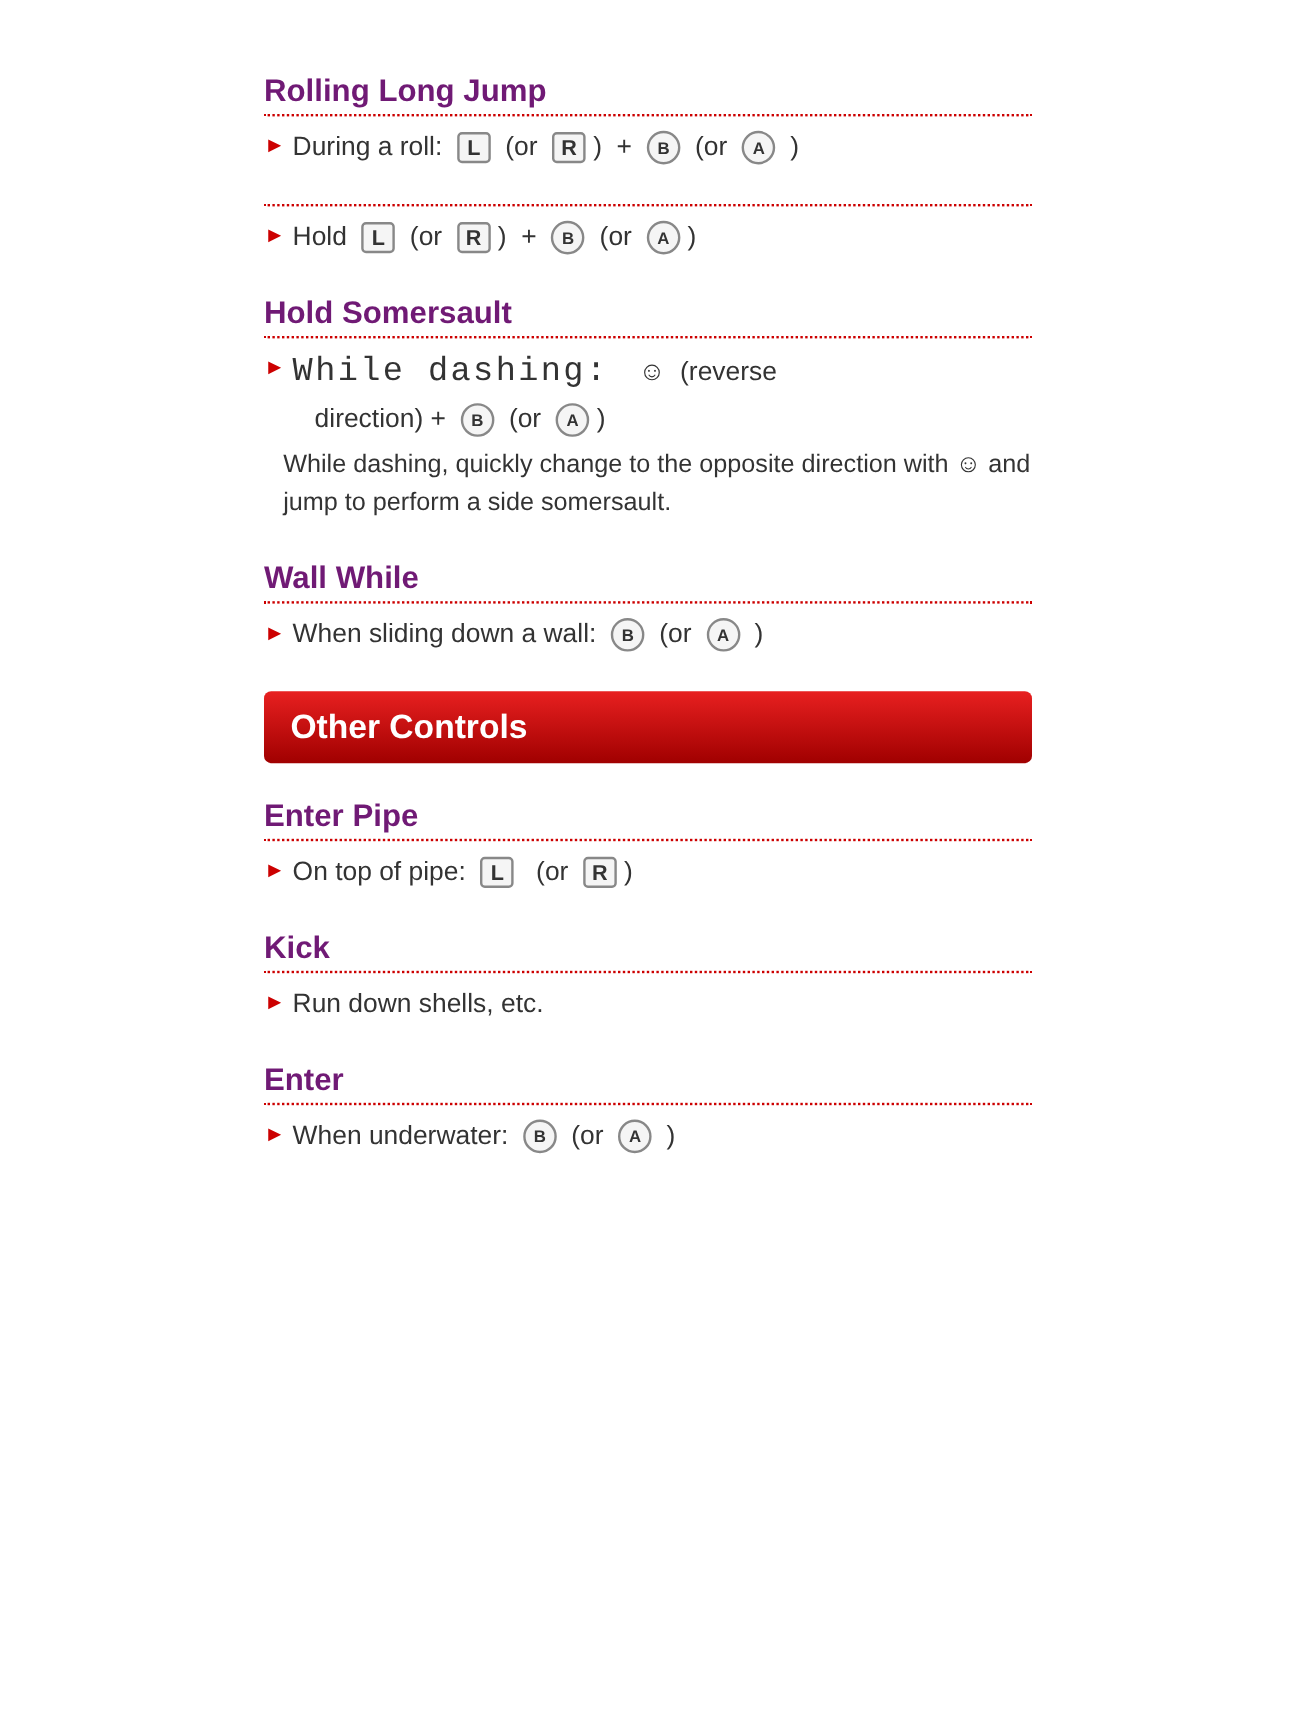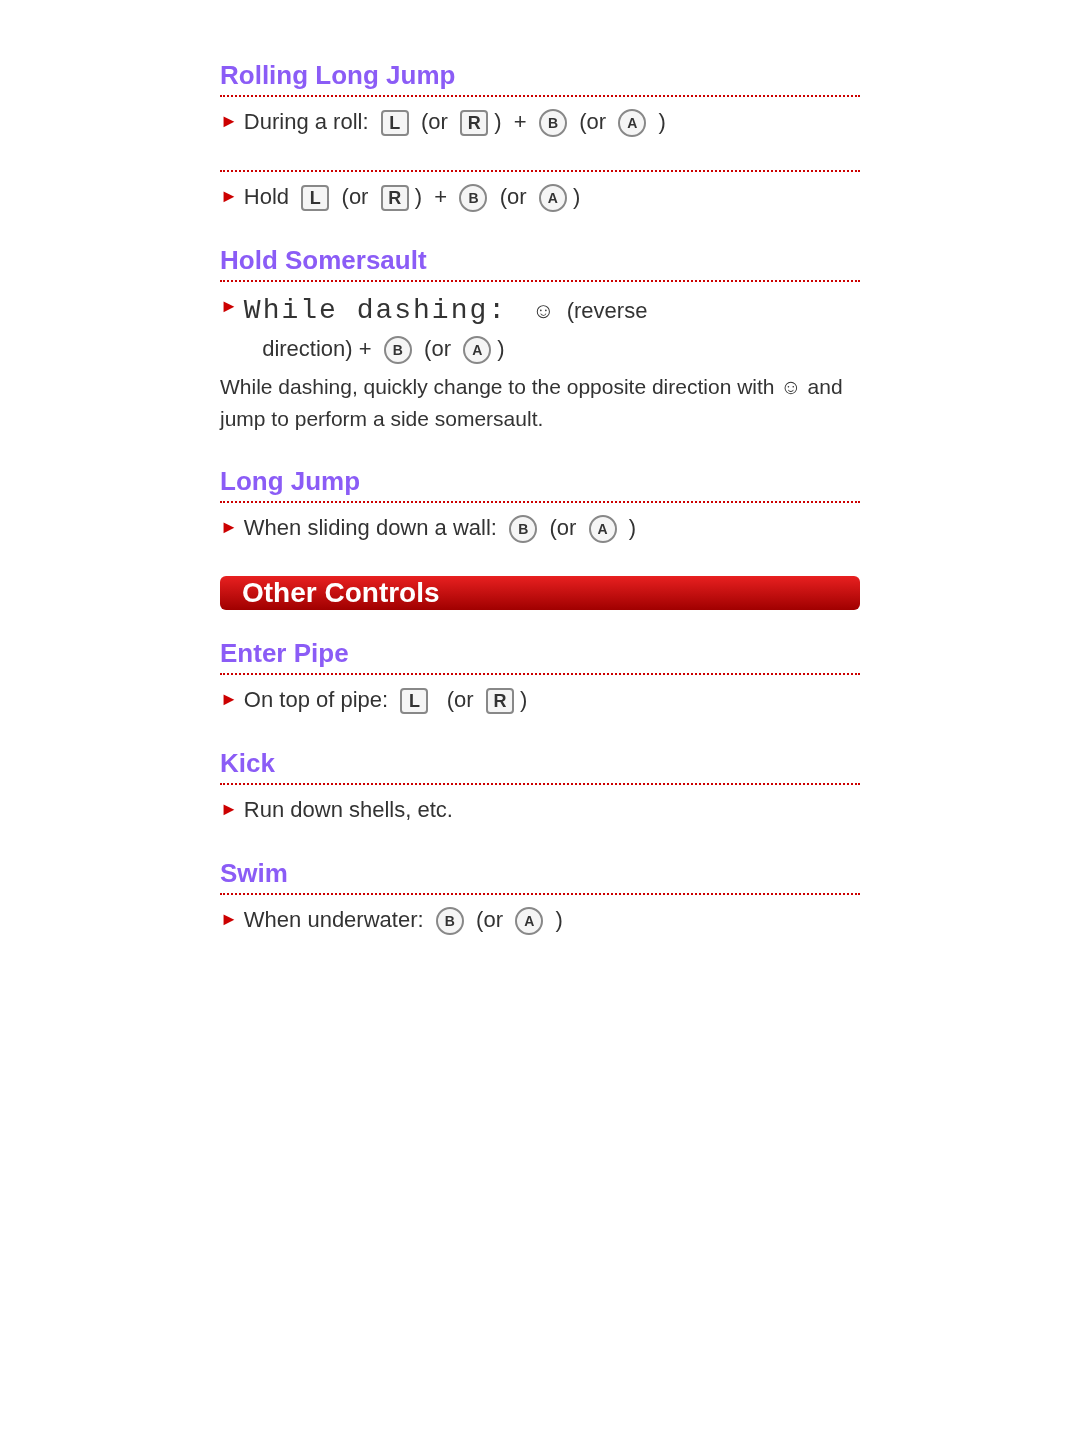--- a/index.html
+++ b/index.html
@@ -18,7 +18,7 @@
     }
 
     .section-title {
-      color: #8b5cf6;
+      color: #701a75;
       font-size: 26px;
       font-weight: bold;
       margin-bottom: 4px;

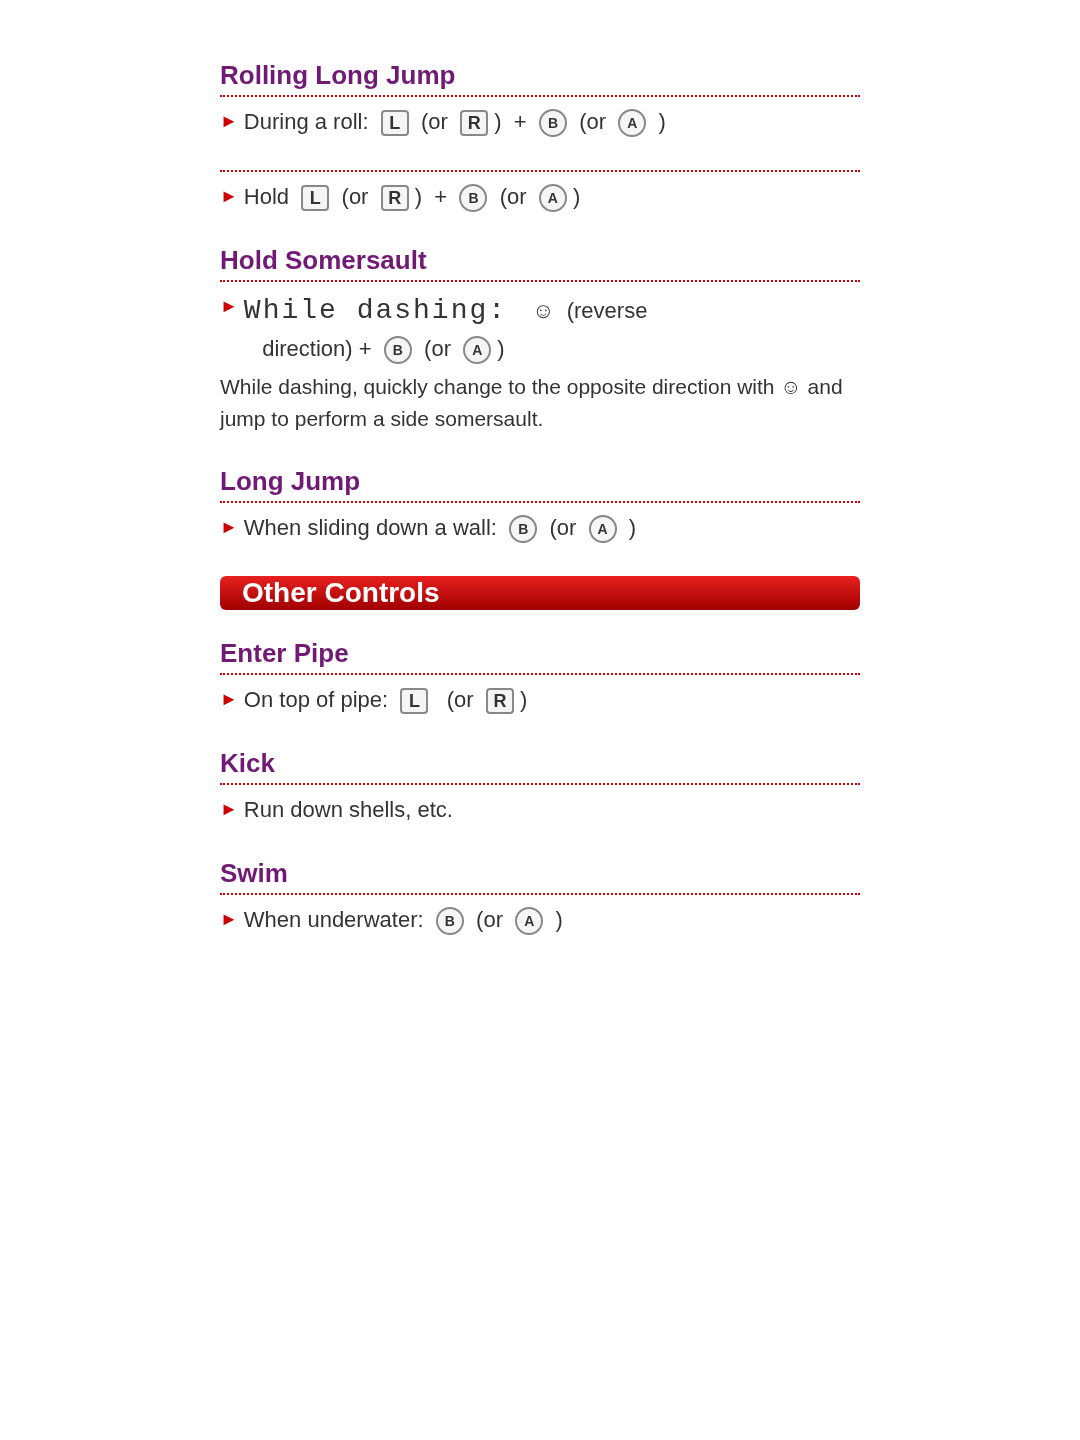--- a/index.html
+++ b/index.html
@@ -95,6 +95,7 @@
       line-height: 1.5;
       margin-top: 4px;
       margin-bottom: 8px;
+      margin-left: 16px;
     }
 
     .section-header-banner {

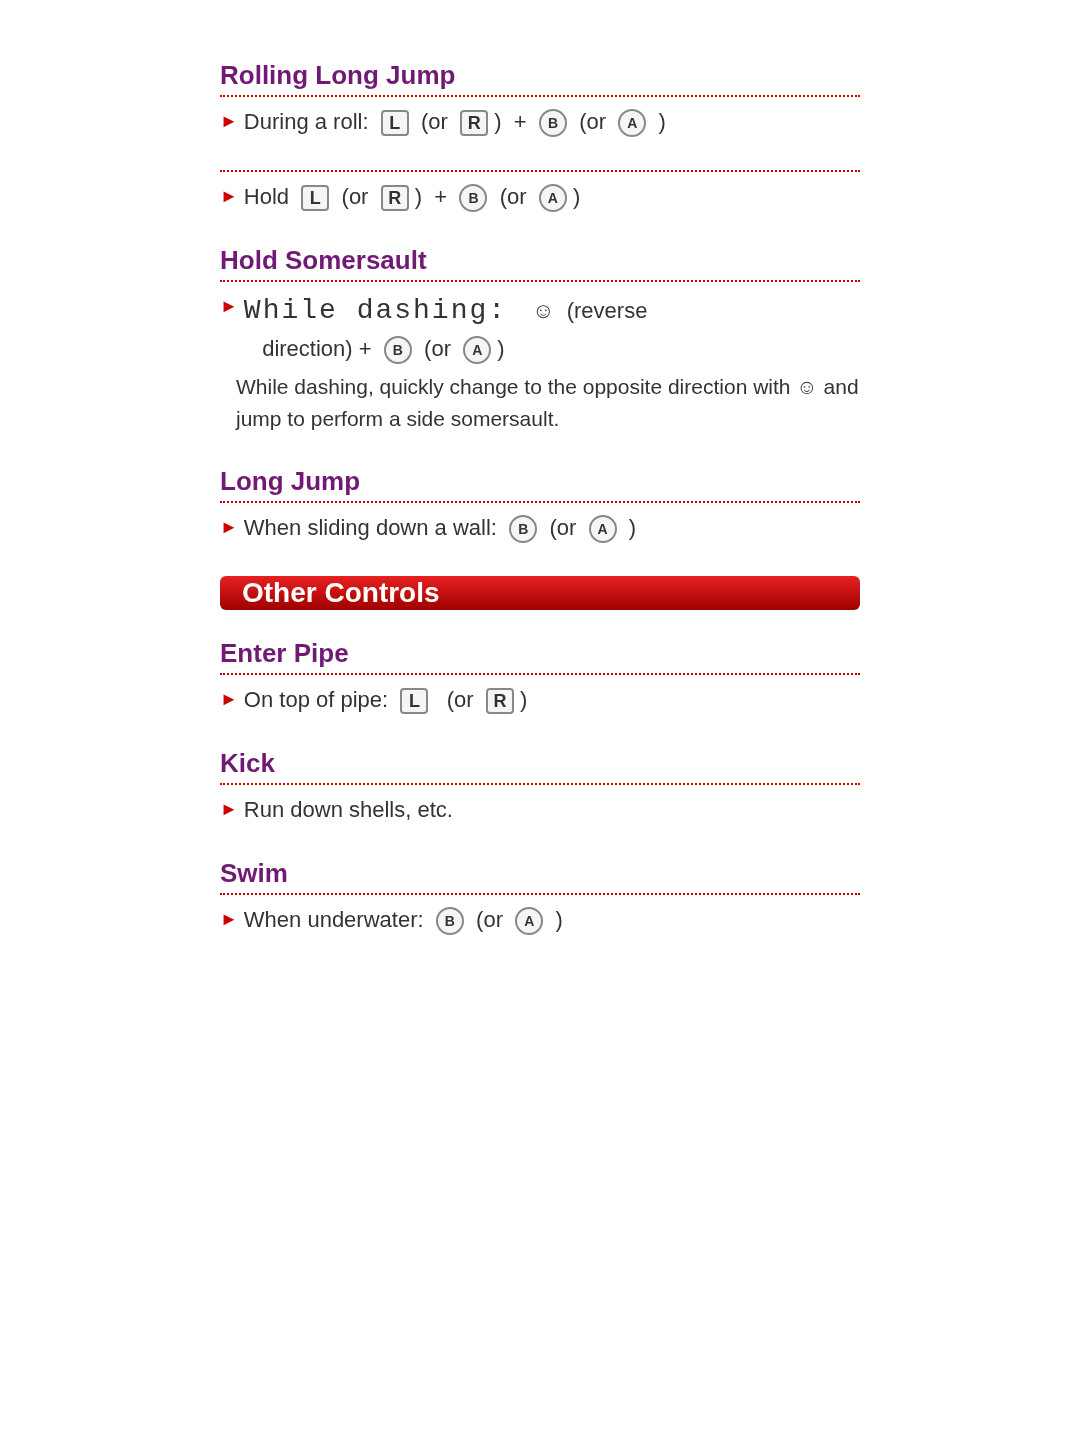--- a/index.html
+++ b/index.html
@@ -174,7 +174,7 @@
 </div>
 
 <div class="section">
-  <div class="section-title">Long Jump</div>
+  <div class="section-title">Wall While</div>
   <hr class="dotted-line">
   <div class="instruction-row">
     <span class="arrow">►</span>

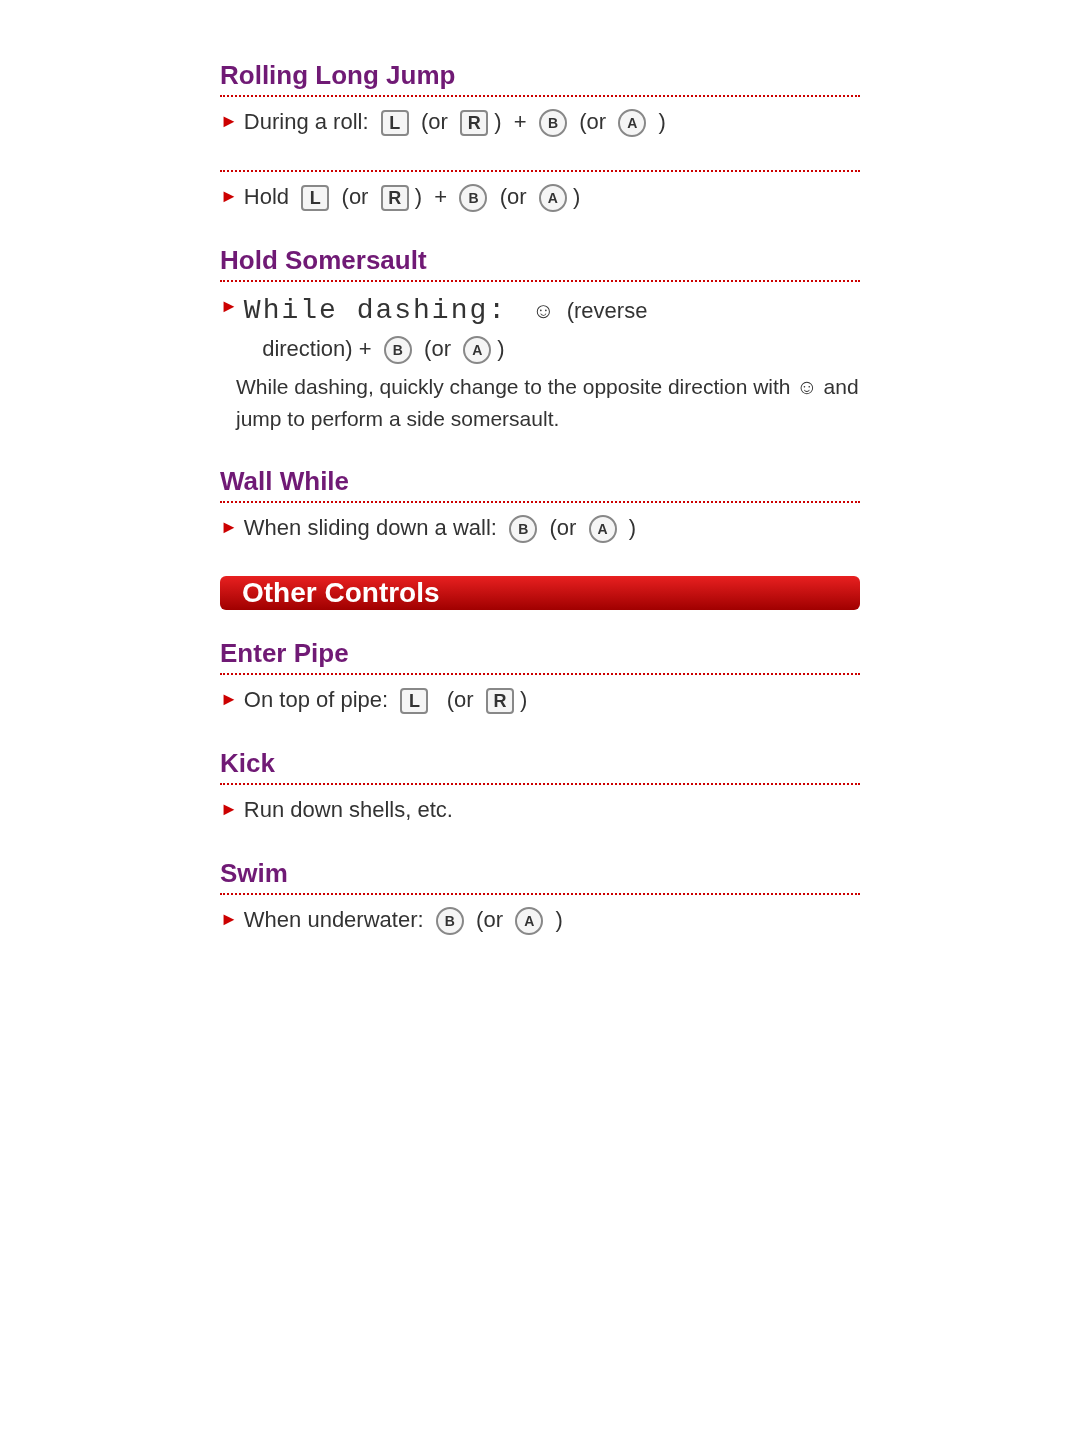--- a/index.html
+++ b/index.html
@@ -101,7 +101,7 @@
     .section-header-banner {
       background: linear-gradient(to bottom, #e82020, #a00000);
       border-radius: 6px;
-      padding: 1px 22px;
+      padding: 14px 22px;
       margin-bottom: 28px;
       display: flex;
       align-items: center;

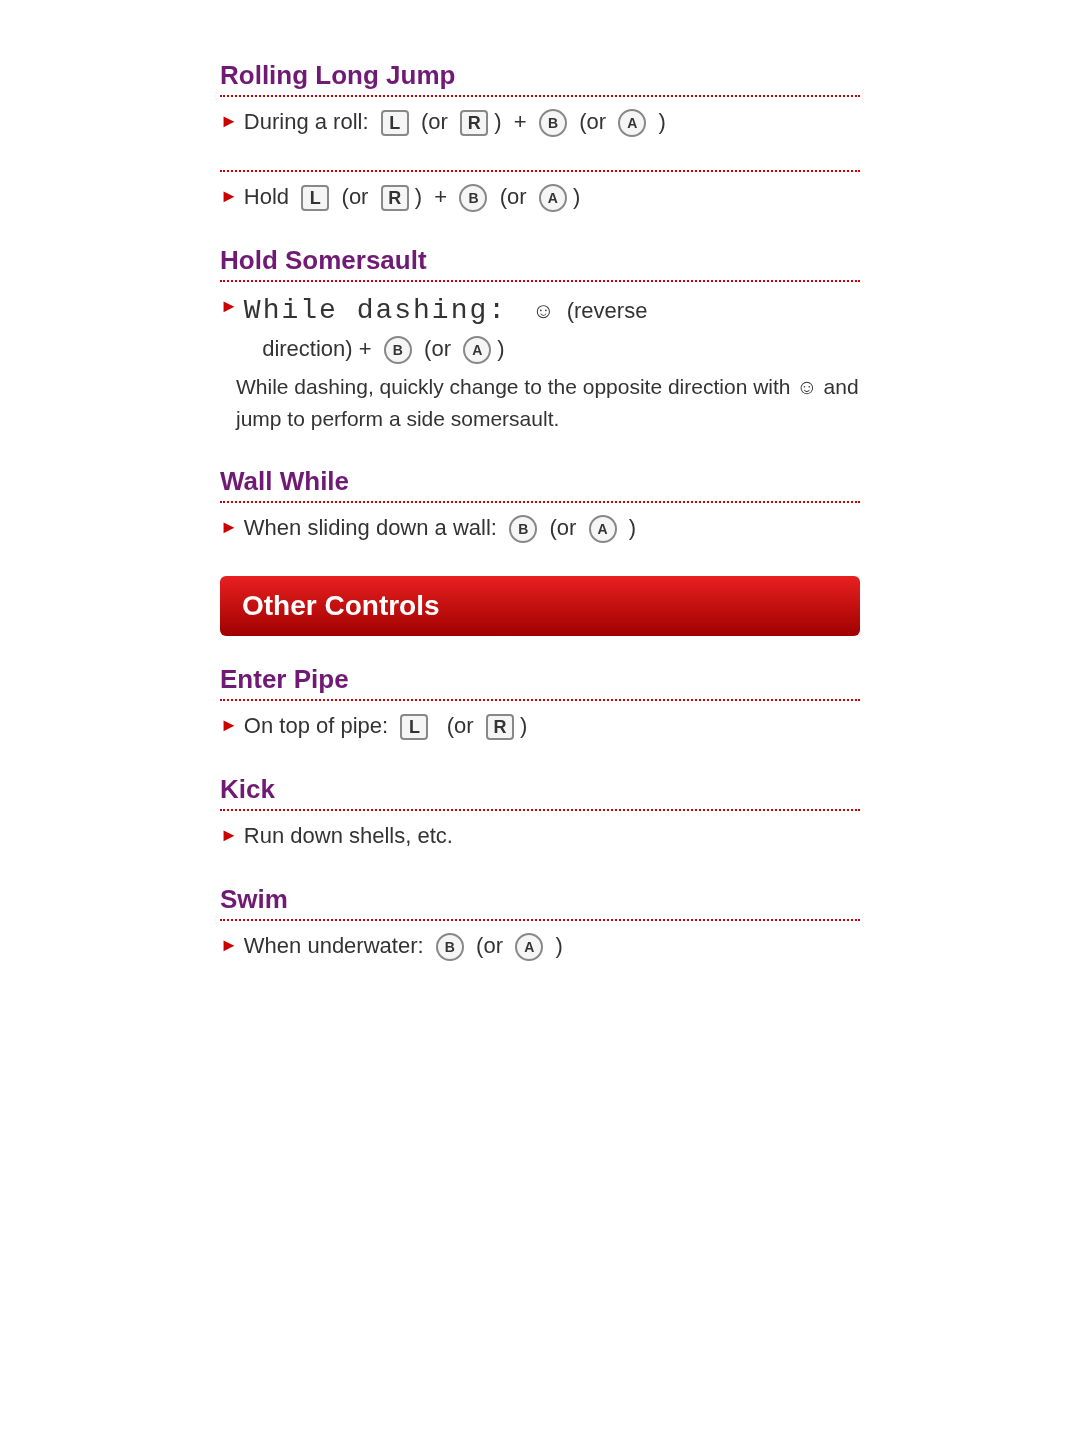--- a/index.html
+++ b/index.html
@@ -219,7 +219,7 @@
 </div>
 
 <div class="section">
-  <div class="section-title">Swim</div>
+  <div class="section-title">Enter</div>
   <hr class="dotted-line">
   <div class="instruction-row">
     <span class="arrow">►</span>

